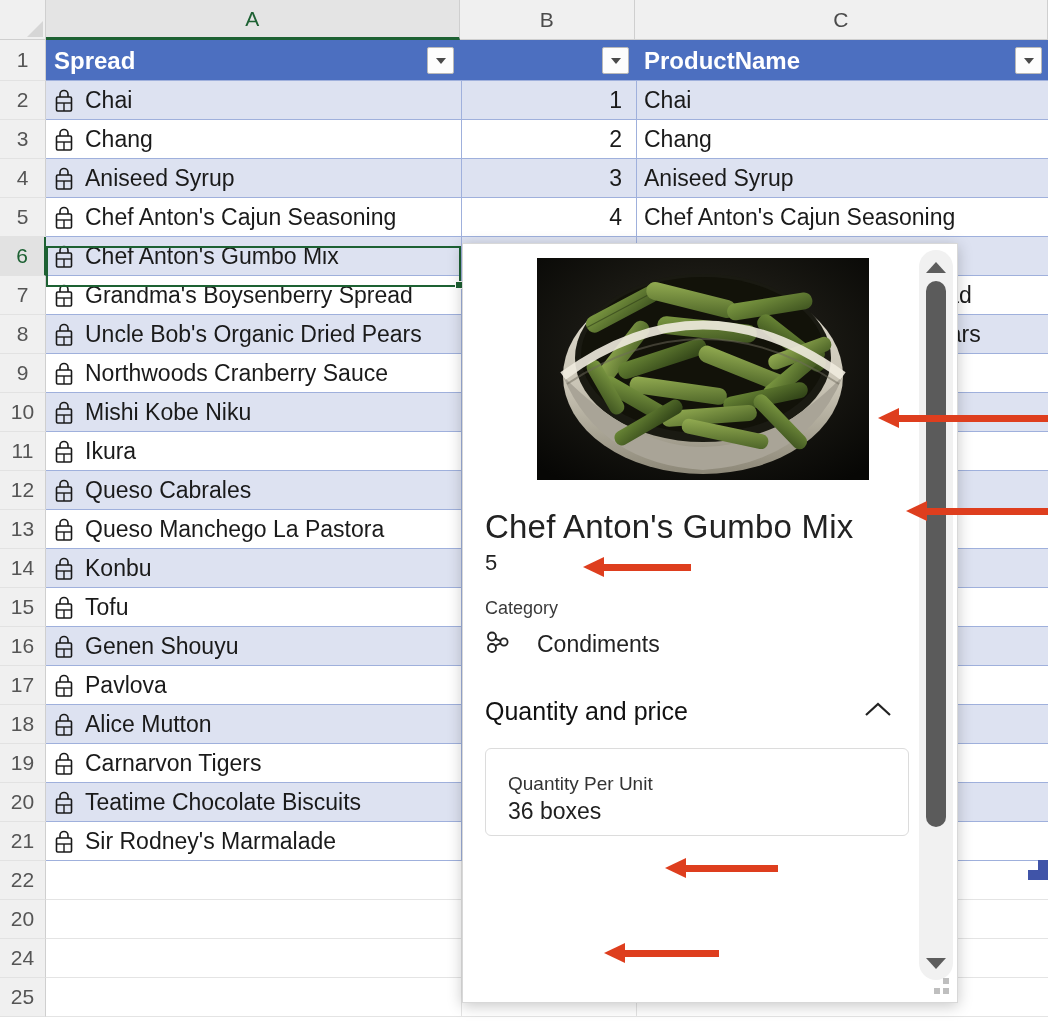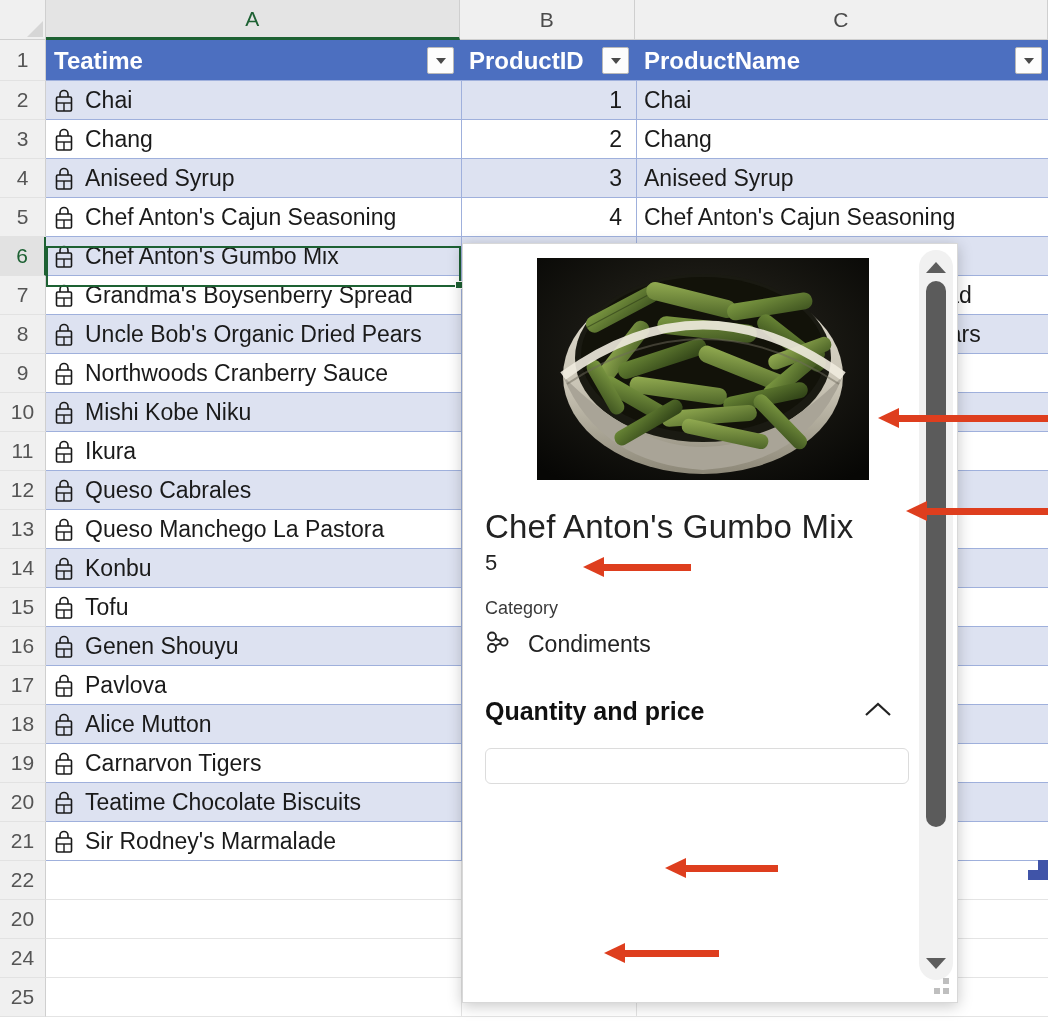--- a/index.html
+++ b/index.html
@@ -228,7 +228,7 @@
 
     <div class="cellsarea">
         <div class="trow hdr" style="top: 0px; height: 41px;">
-          <div class="cell" style="left:0;width:415px;">Teatime</div>
+          <div class="cell" style="left:0;width:415px;">Spread</div>
           <div class="cell" style="left:415px;width:175px;">ProductID</div>
           <div class="cell" style="left:590px;width:413px;">ProductName</div>
           <div class="filterbtn" style="left:381px;top:7px;">

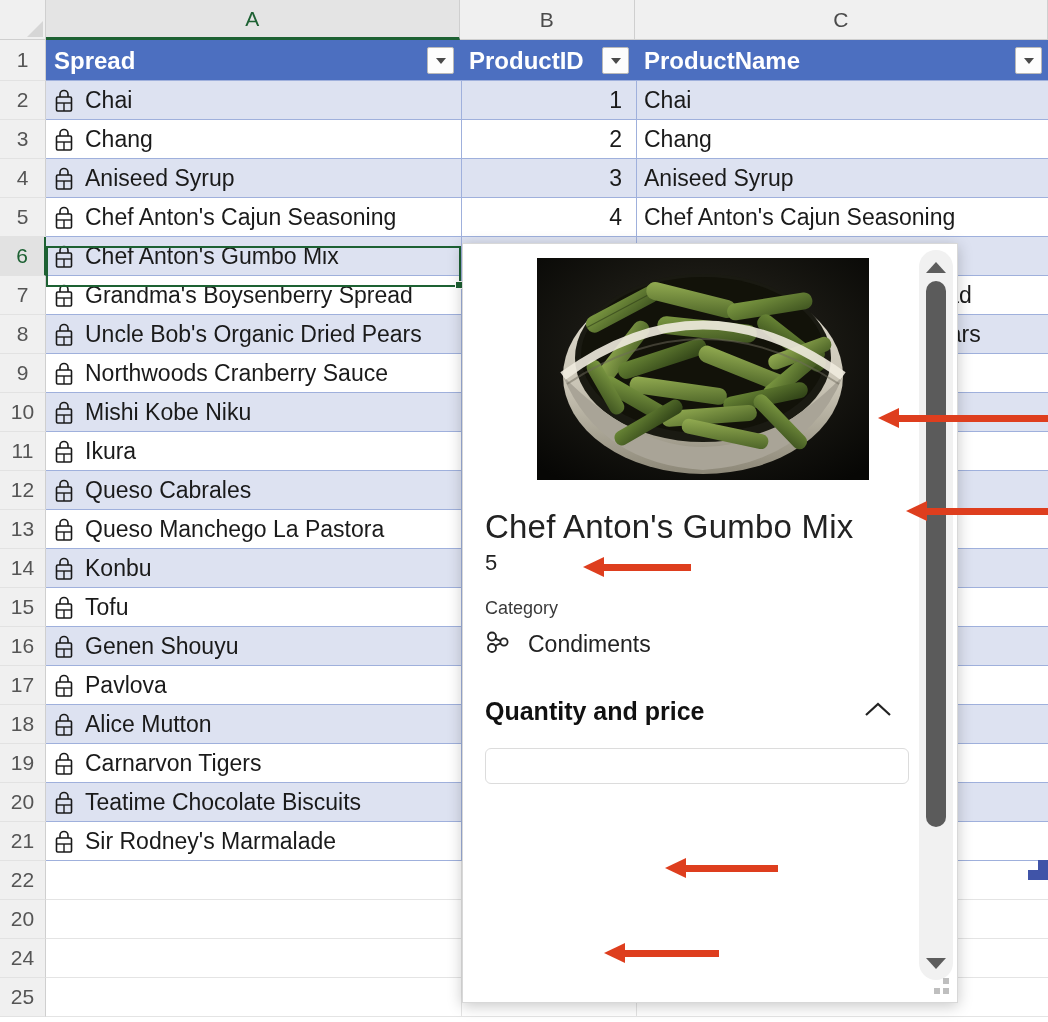--- a/index.html
+++ b/index.html
@@ -229,7 +229,6 @@
     <div class="cellsarea">
         <div class="trow hdr" style="top: 0px; height: 41px;">
           <div class="cell" style="left:0;width:415px;">Spread</div>
-          <div class="cell" style="left:415px;width:175px;">ProductID</div>
           <div class="cell" style="left:590px;width:413px;">ProductName</div>
           <div class="filterbtn" style="left:381px;top:7px;">
             <i></i>

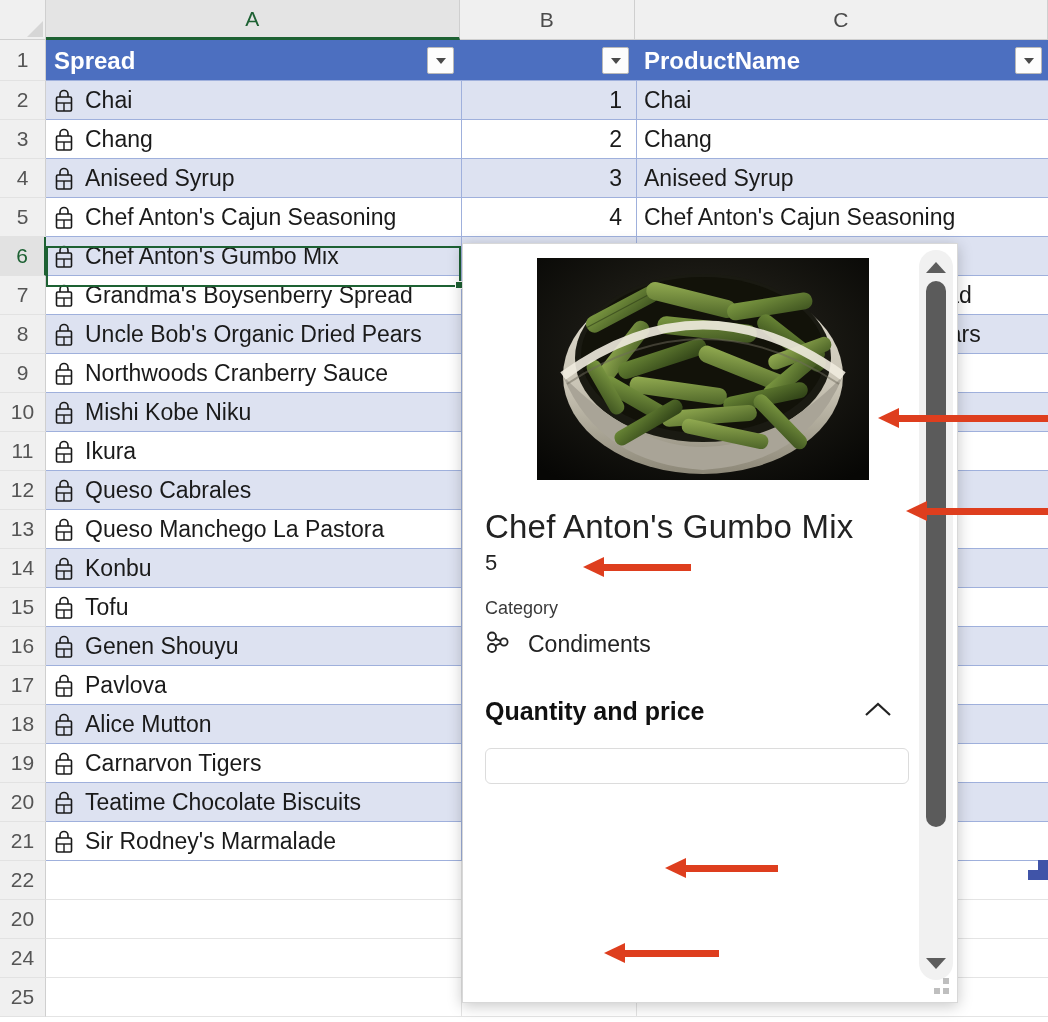--- a/index.html
+++ b/index.html
@@ -129,7 +129,7 @@
   }
   .field-label { margin-top: 22px; font-size: 18px; color: #3a3a3a; }
   .field-value { margin-top: 4px; font-size: 22px; color: #222; }
-  .cat-row { margin-top: 10px; display: flex; align-items: center; gap: 17px; }
+  .cat-row { margin-top: 10px; display: flex; align-items: center; gap: 26px; }
   .cat-row .cat-name { font-size: 23px; color: #222; }
 
   .section-head {

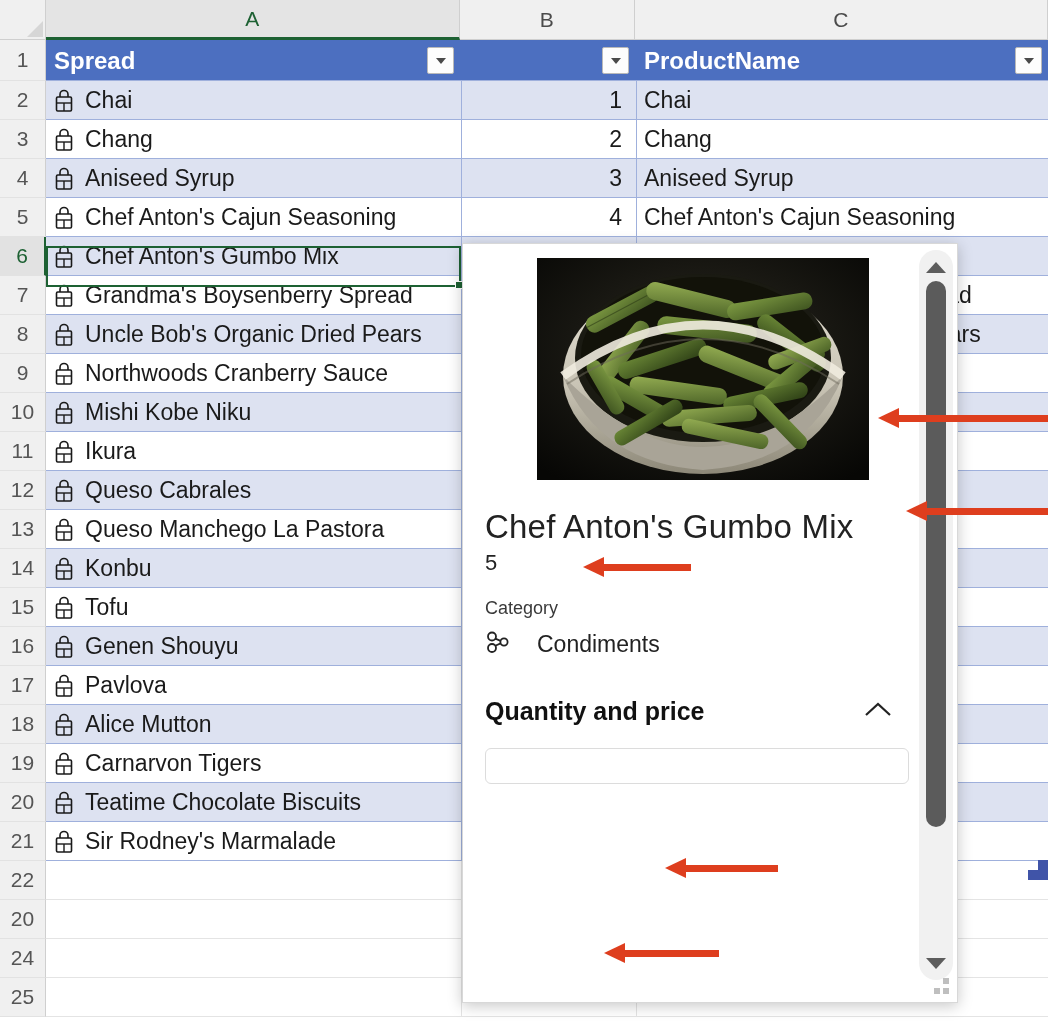--- a/index.html
+++ b/index.html
@@ -136,7 +136,7 @@
     margin-top: 38px; display: flex; align-items: center; justify-content: space-between;
     padding-right: 14px;
   }
-  .section-head h3 { font-size: 25px; font-weight: bold; color: #111; }
+  .section-head h3 { font-size: 25px; font-weight: normal; color: #111; }
 
   .subcard {
     margin-top: 22px; border: 1px solid #dcdcdc; border-radius: 6px;

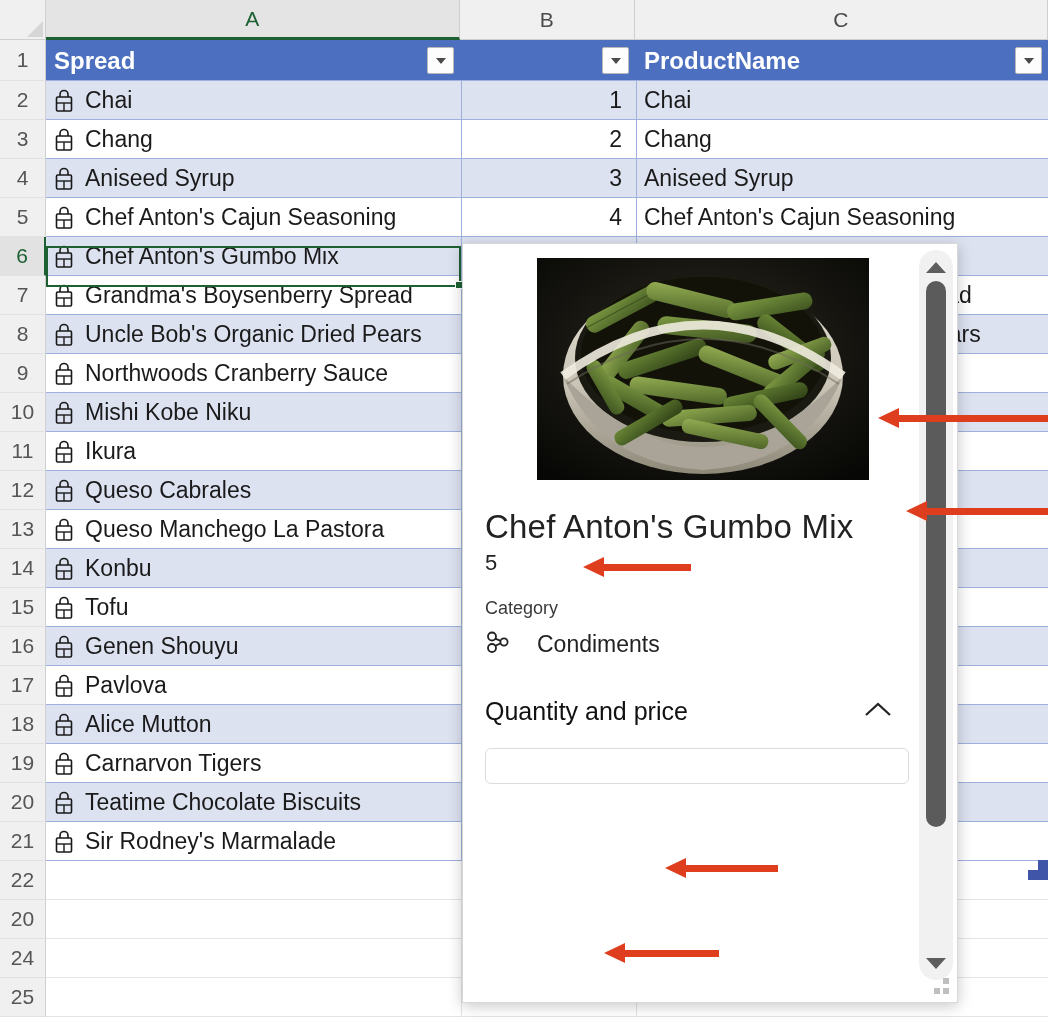--- a/index.html
+++ b/index.html
@@ -761,6 +761,7 @@
       </div>
 
       <div class="subcard">
+        <div class="k">Quantity Per Unit</div>
       </div>
     </div>
 

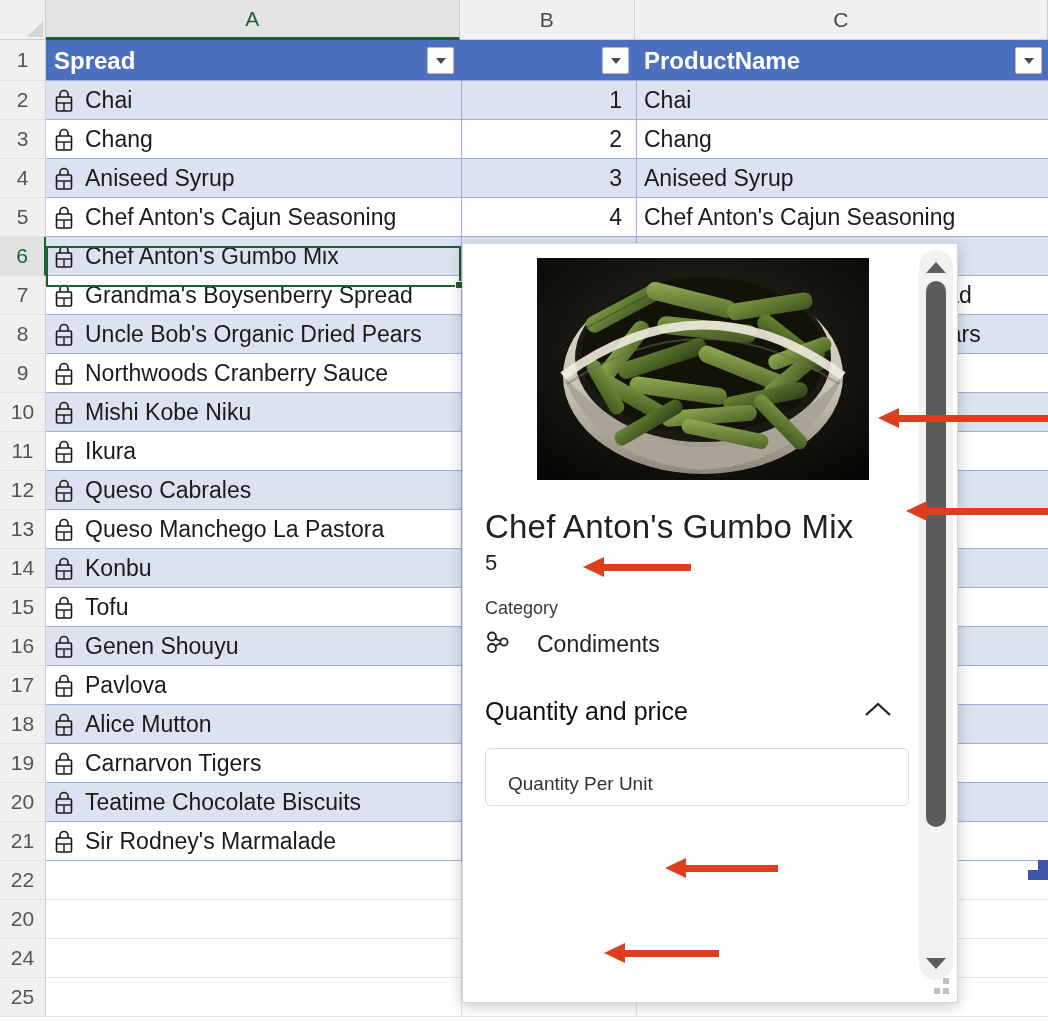--- a/index.html
+++ b/index.html
@@ -762,6 +762,7 @@
 
       <div class="subcard">
         <div class="k">Quantity Per Unit</div>
+        <div class="v">36 boxes</div>
       </div>
     </div>
 

